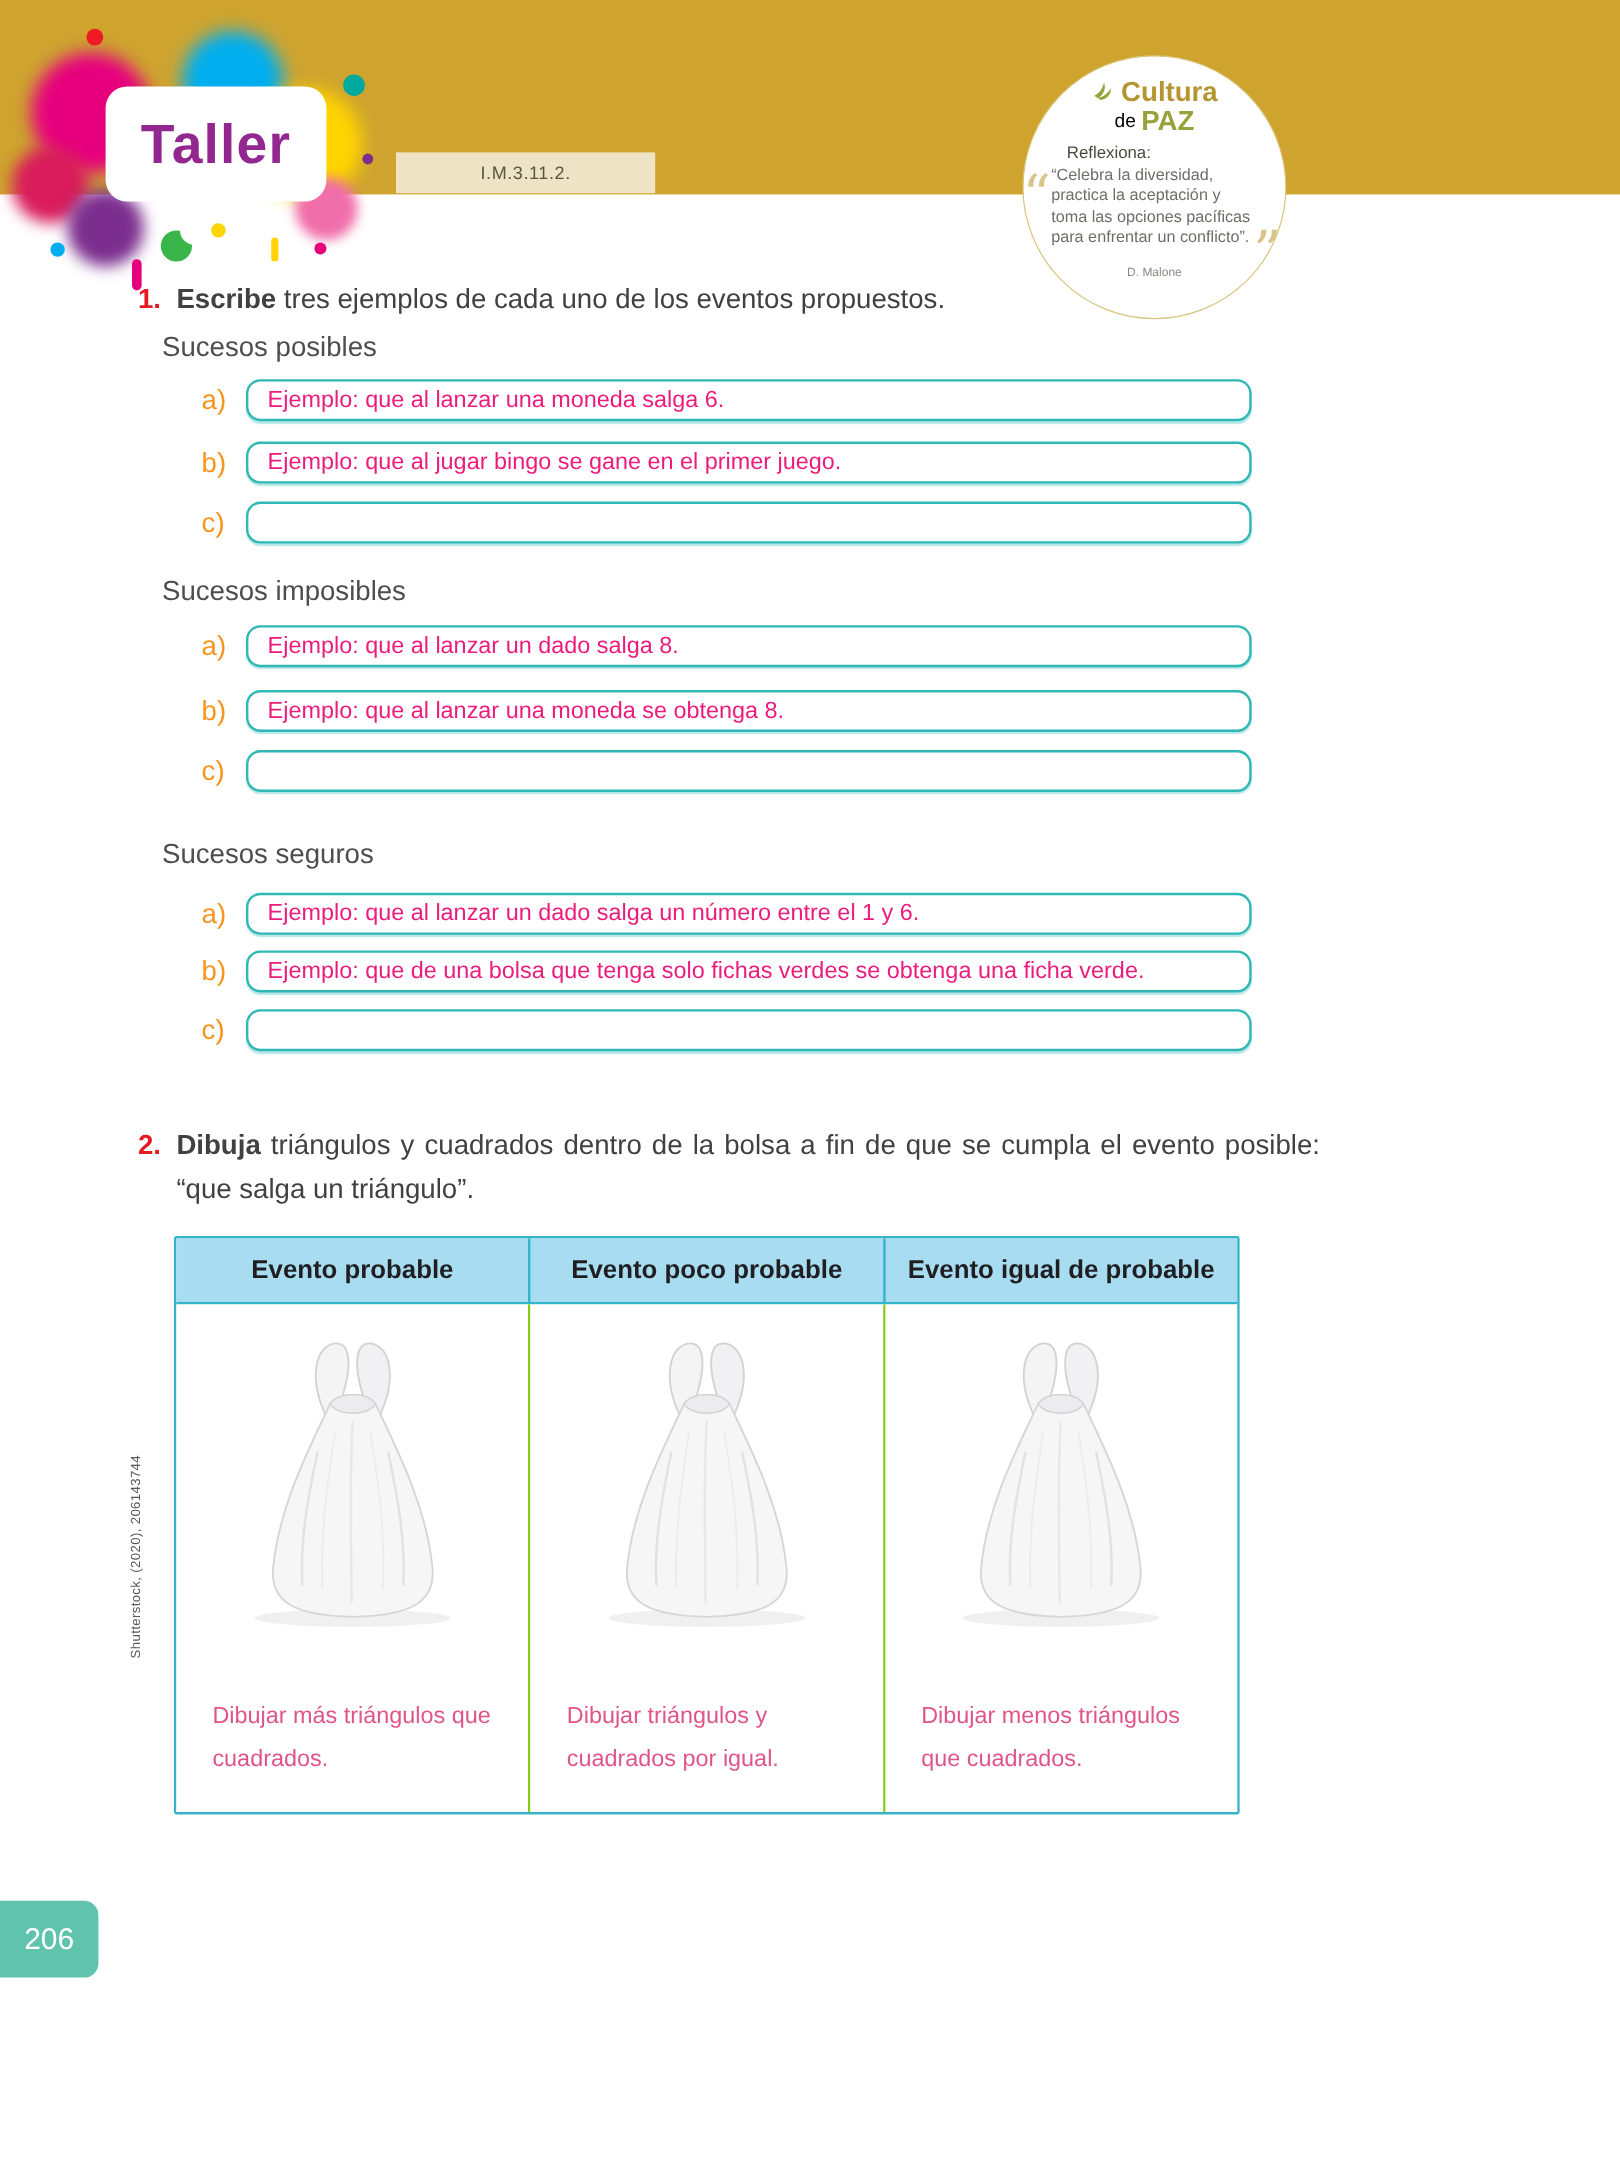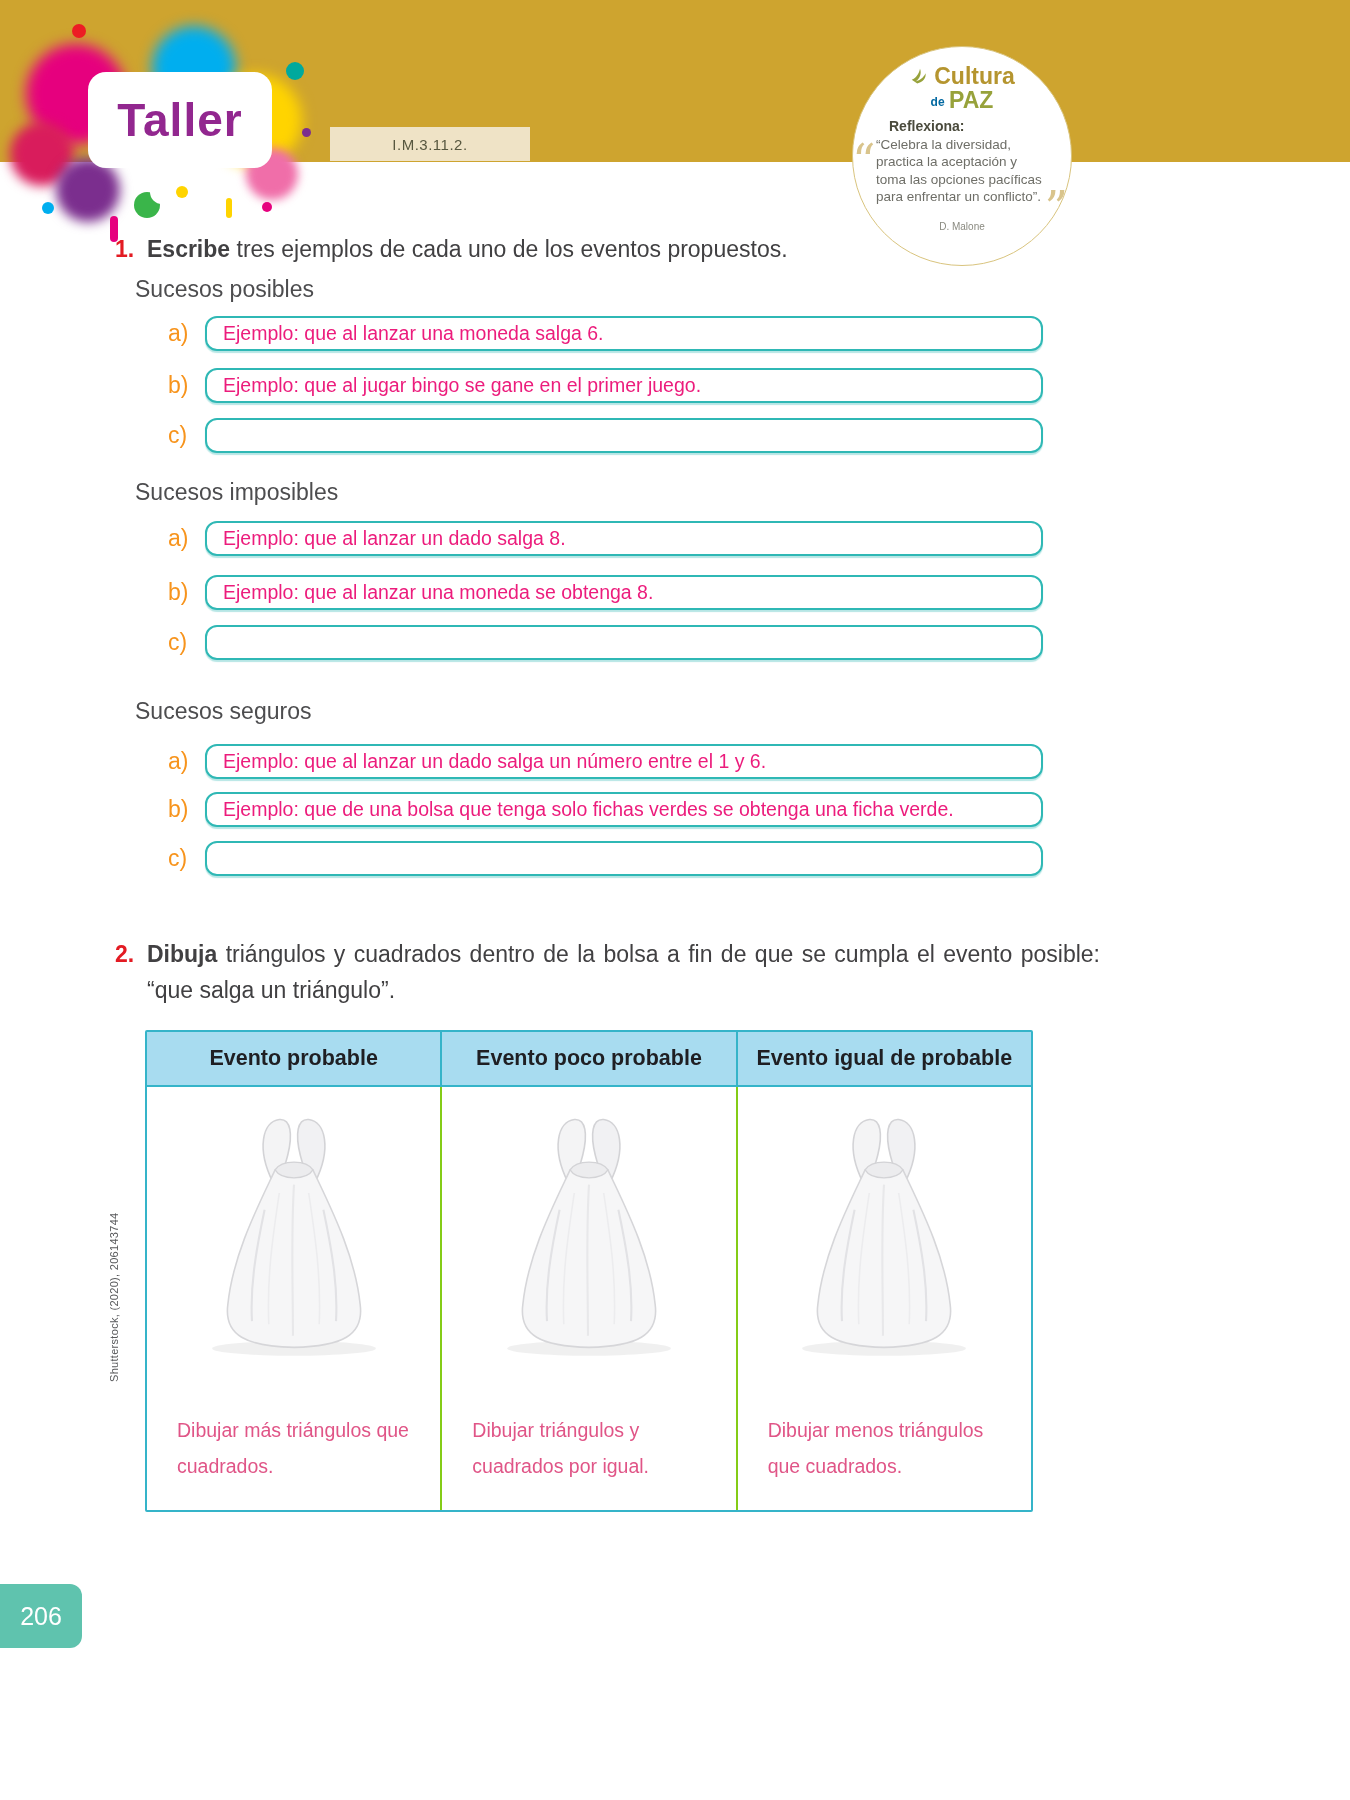--- a/index.html
+++ b/index.html
@@ -40,7 +40,7 @@
     border-radius:50%;z-index:4;text-align:center;padding-top:18px;box-sizing:border-box}
   .paz-brand-row{display:flex;justify-content:center;align-items:flex-end;gap:3px;line-height:1}
   .paz-cultura{font-size:23px;font-weight:bold;color:#B5952F}
-  .paz-de{font-size:12px;color:#0369a1;font-weight:bold;position:relative;top:-2px}
+  .paz-de{font-size:16px;color:#000000;font-weight:normal;position:relative;top:-2px}
   .paz-paz{font-size:23px;font-weight:bold;color:#97A23B;line-height:1}
   .paz-row2{margin-top:1px}
   .paz-reflexiona{margin-top:6px;font-size:14px;font-weight:bold;color:#4A4A3C;text-align:left;padding-left:36px}

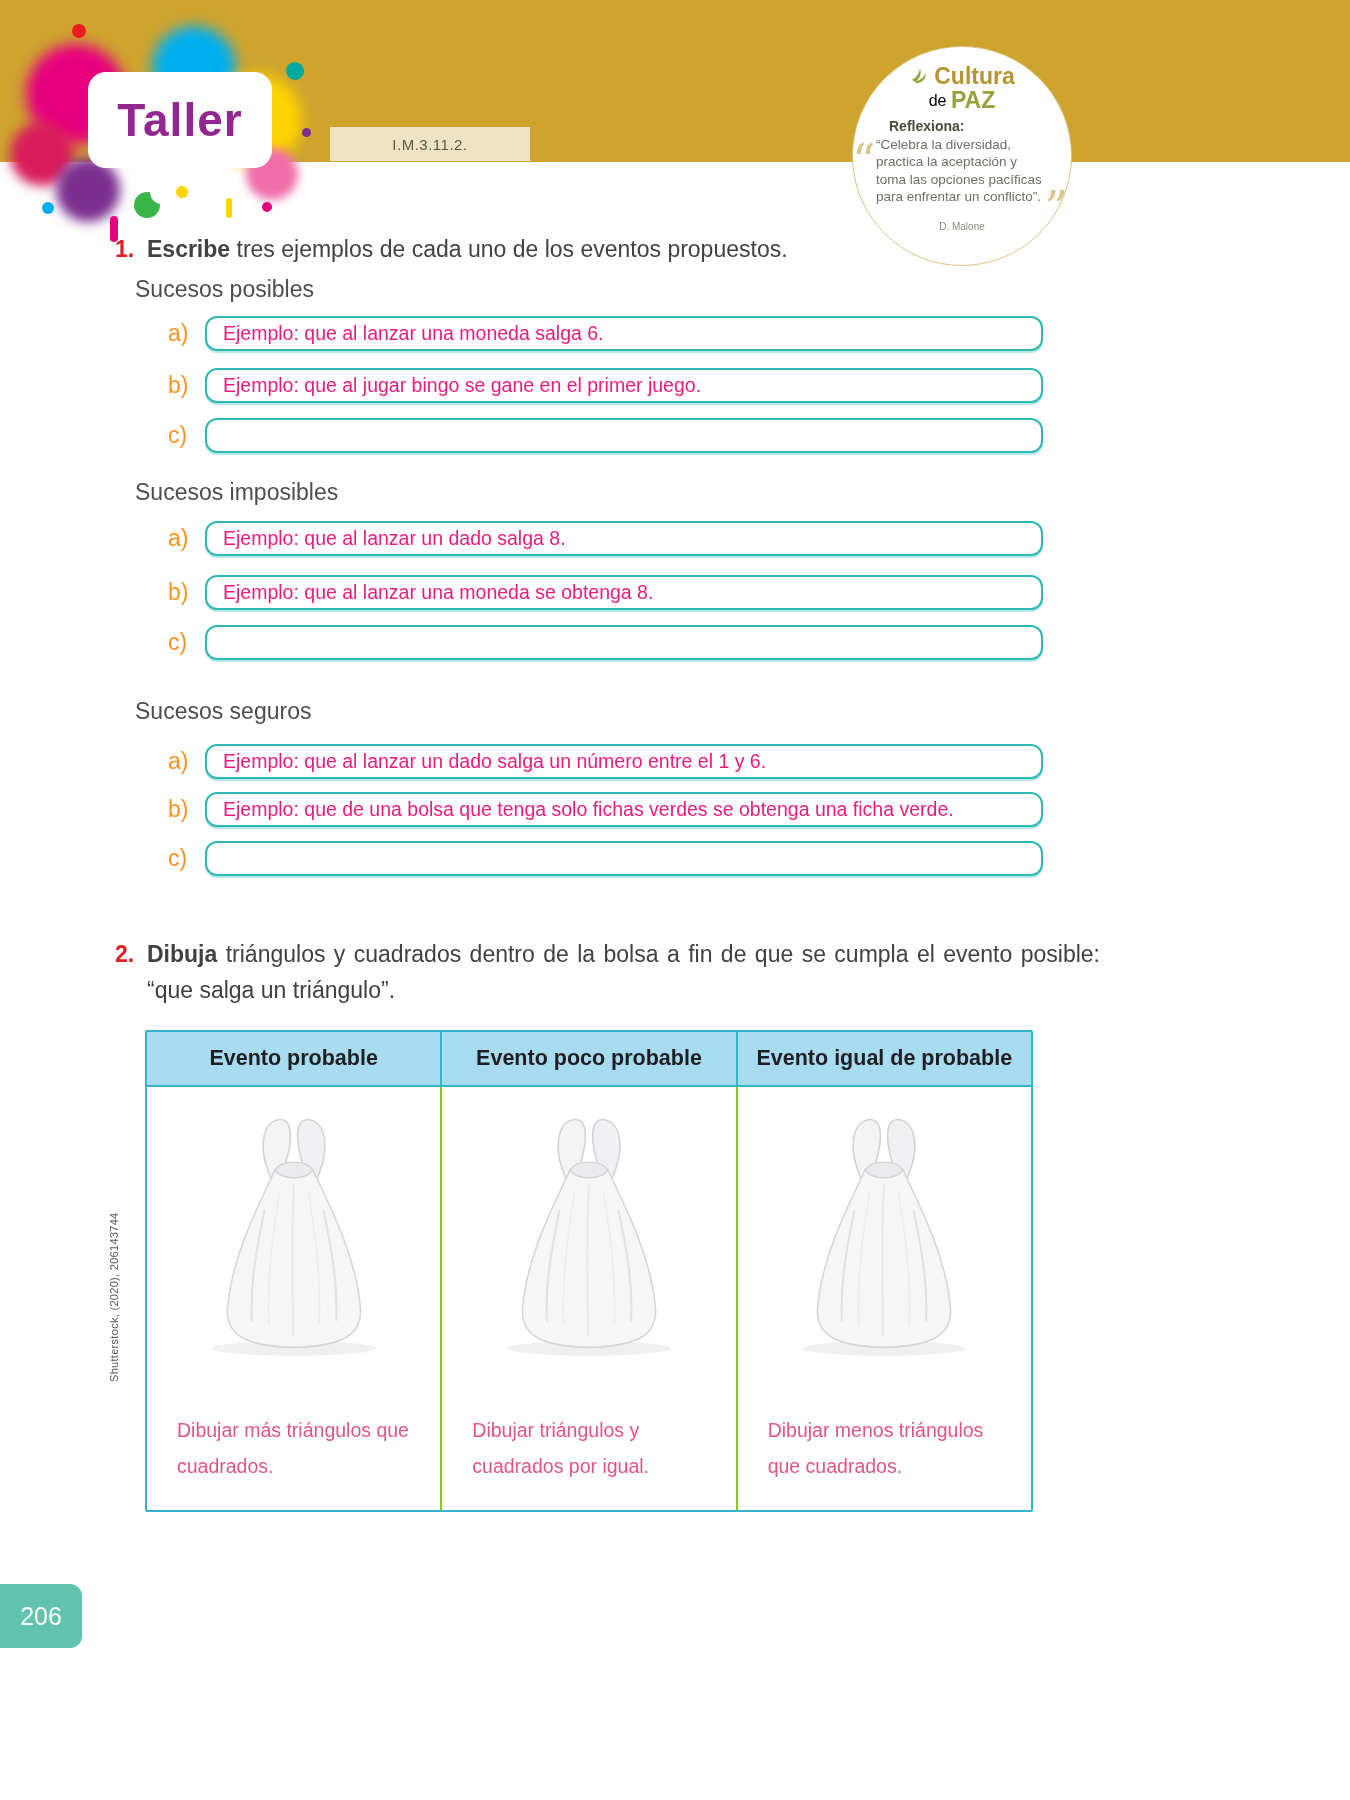--- a/index.html
+++ b/index.html
@@ -43,7 +43,7 @@
   .paz-de{font-size:16px;color:#000000;font-weight:normal;position:relative;top:-2px}
   .paz-paz{font-size:23px;font-weight:bold;color:#97A23B;line-height:1}
   .paz-row2{margin-top:1px}
-  .paz-reflexiona{margin-top:6px;font-size:14px;font-weight:bold;color:#4A4A3C;text-align:left;padding-left:36px}
+  .paz-reflexiona{margin-top:6px;font-size:14px;font-weight:normal;color:#4A4A3C;text-align:left;padding-left:36px}
   .paz-quote{position:relative;width:172px;margin:2px auto 0;font-size:13.5px;line-height:1.28;color:#6E6E67;text-align:left}
   .q-ic{position:absolute;font-family:"DejaVu Serif",serif;font-size:46px;color:#D9C48C;line-height:1}
   .q-open{left:-24px;top:2px}

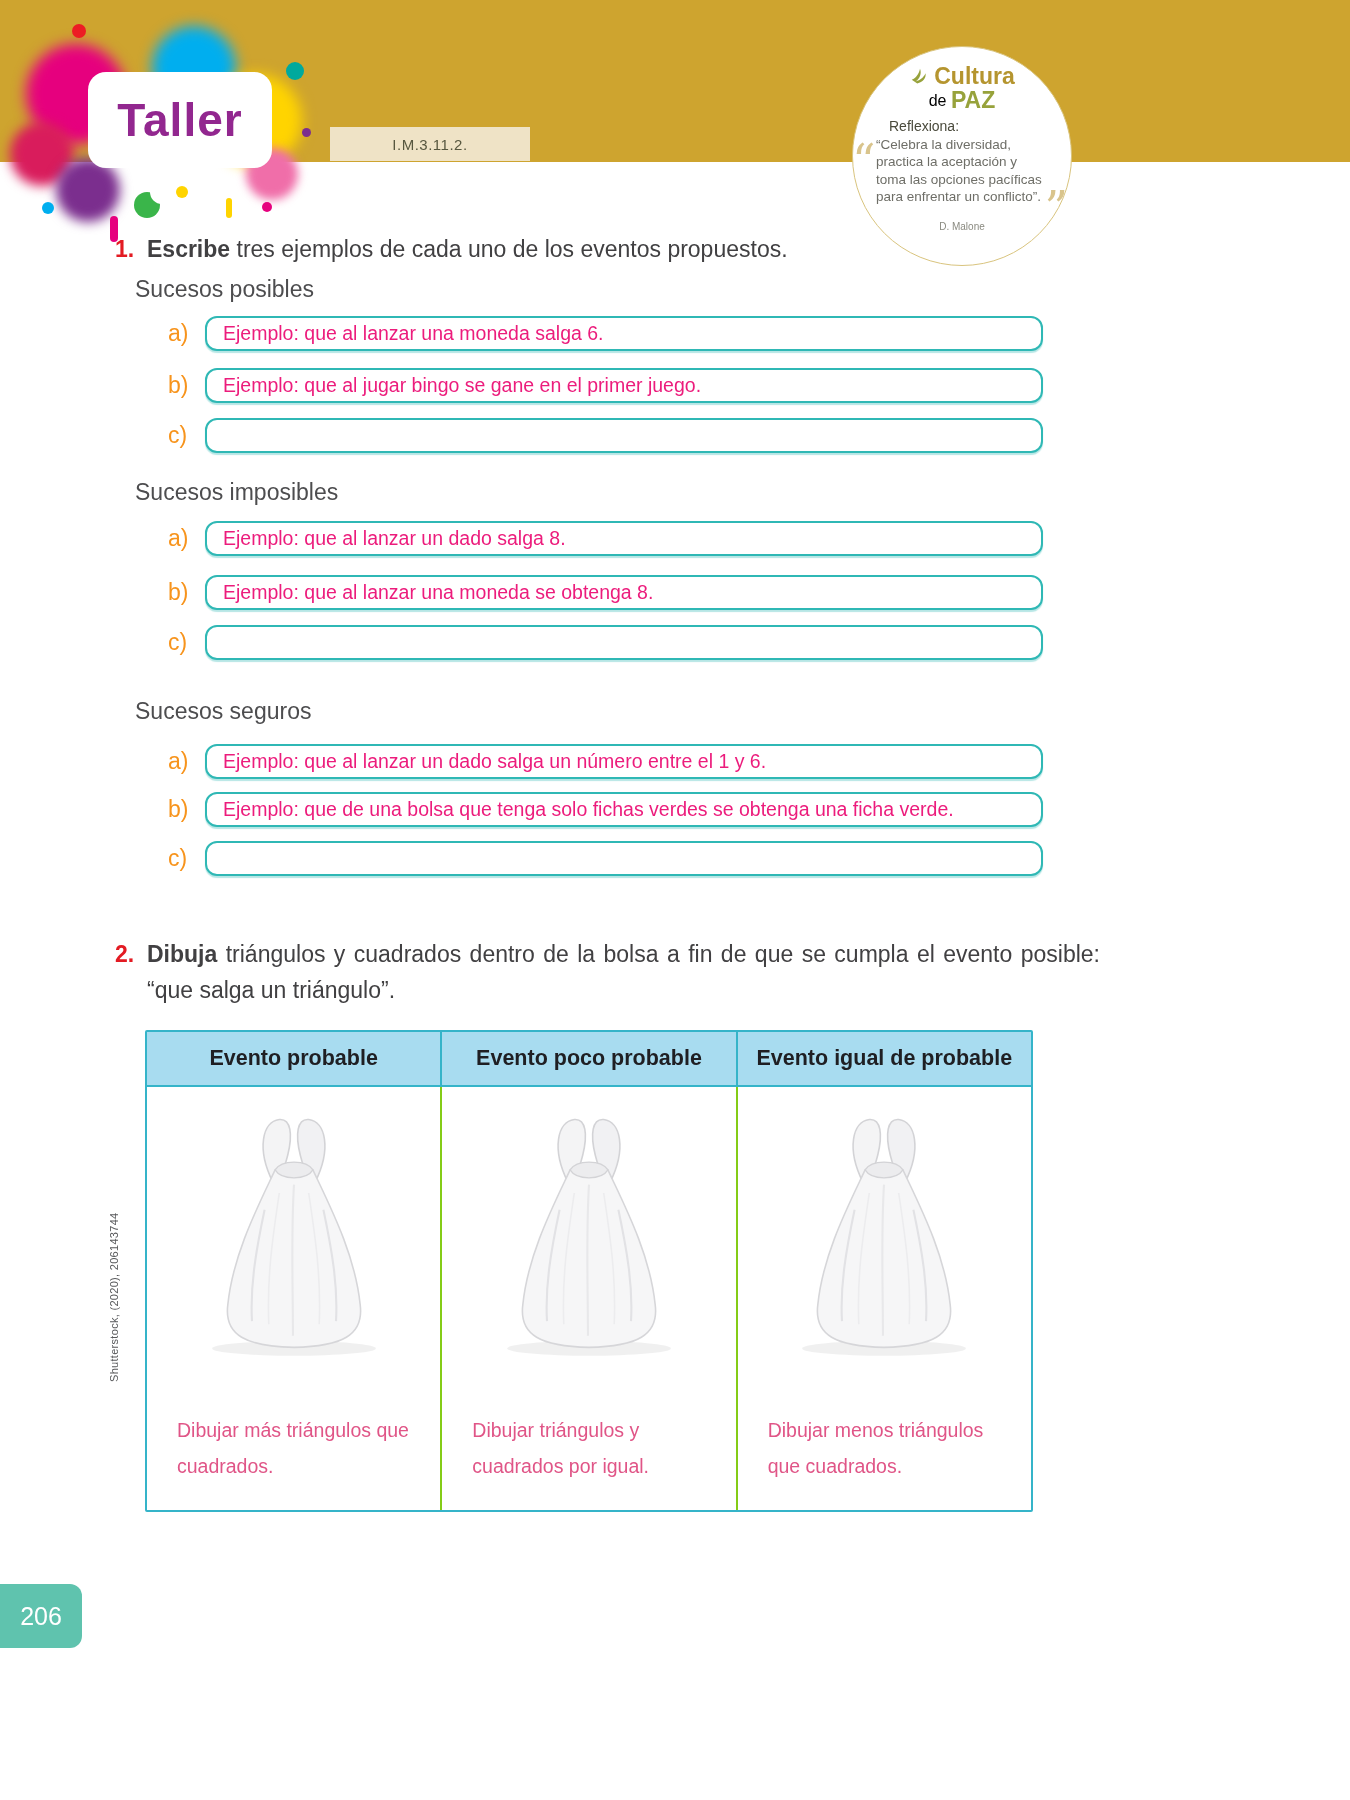--- a/index.html
+++ b/index.html
@@ -32,7 +32,7 @@
   .taller-title{font-size:46px;font-weight:bold;color:#92278F;letter-spacing:1px}
 
   
-  .code-badge{position:absolute;left:330px;top:127px;width:200px;height:34px;background:#EFE3C6;z-index:2;
+  .code-badge{position:absolute;left:330px;top:127px;width:216px;height:34px;background:#EFE3C6;z-index:2;
     display:flex;align-items:center;justify-content:center;font-size:15px;color:#57573F;letter-spacing:.5px}
 
   

